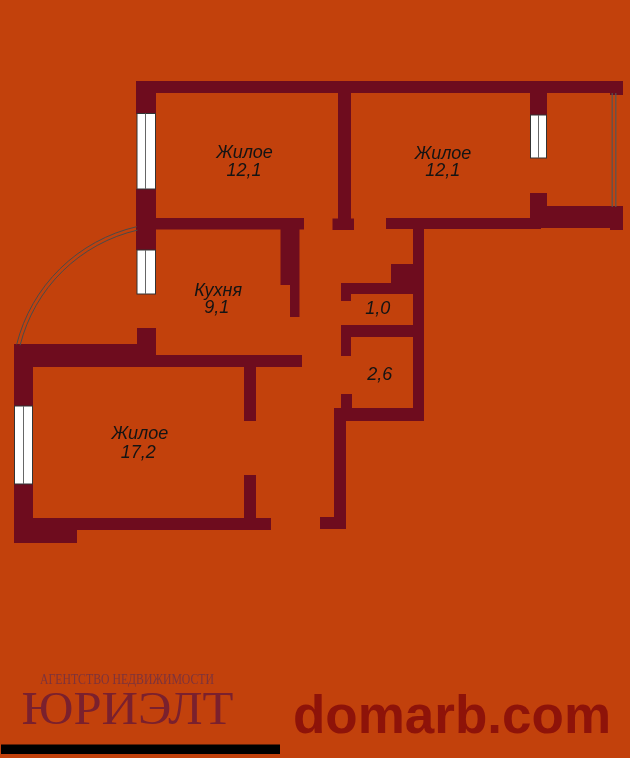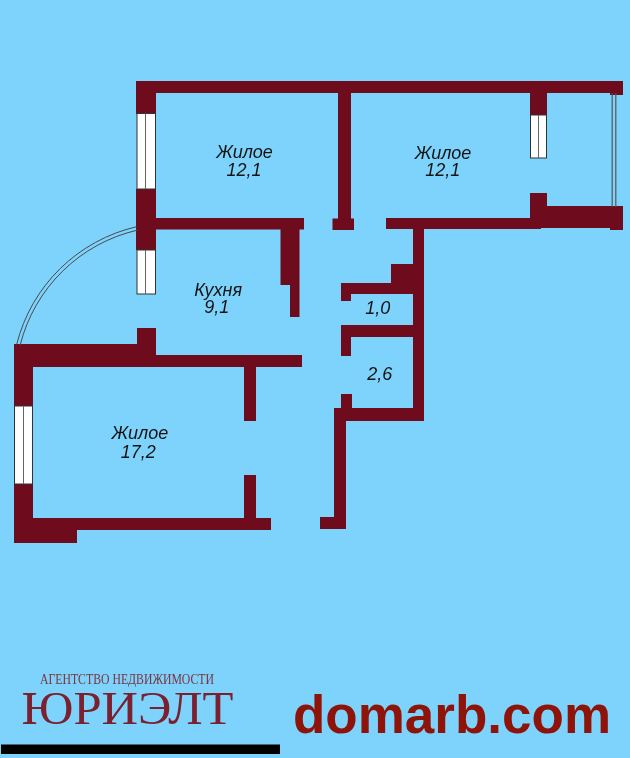--- a/index.html
+++ b/index.html
@@ -3,7 +3,7 @@
 <meta charset="utf-8">
 <style>
   html,body{margin:0;padding:0;background:#ffffff;}
-  .page{position:relative;width:630px;height:758px;background:#7dd3fc;overflow:hidden;}
+  .page{position:relative;width:630px;height:758px;background:#c2410c;overflow:hidden;}
   svg text{font-family:"Liberation Sans",sans-serif;} text.serif{font-family:"Liberation Serif",serif;}
 </style>
 </head>

